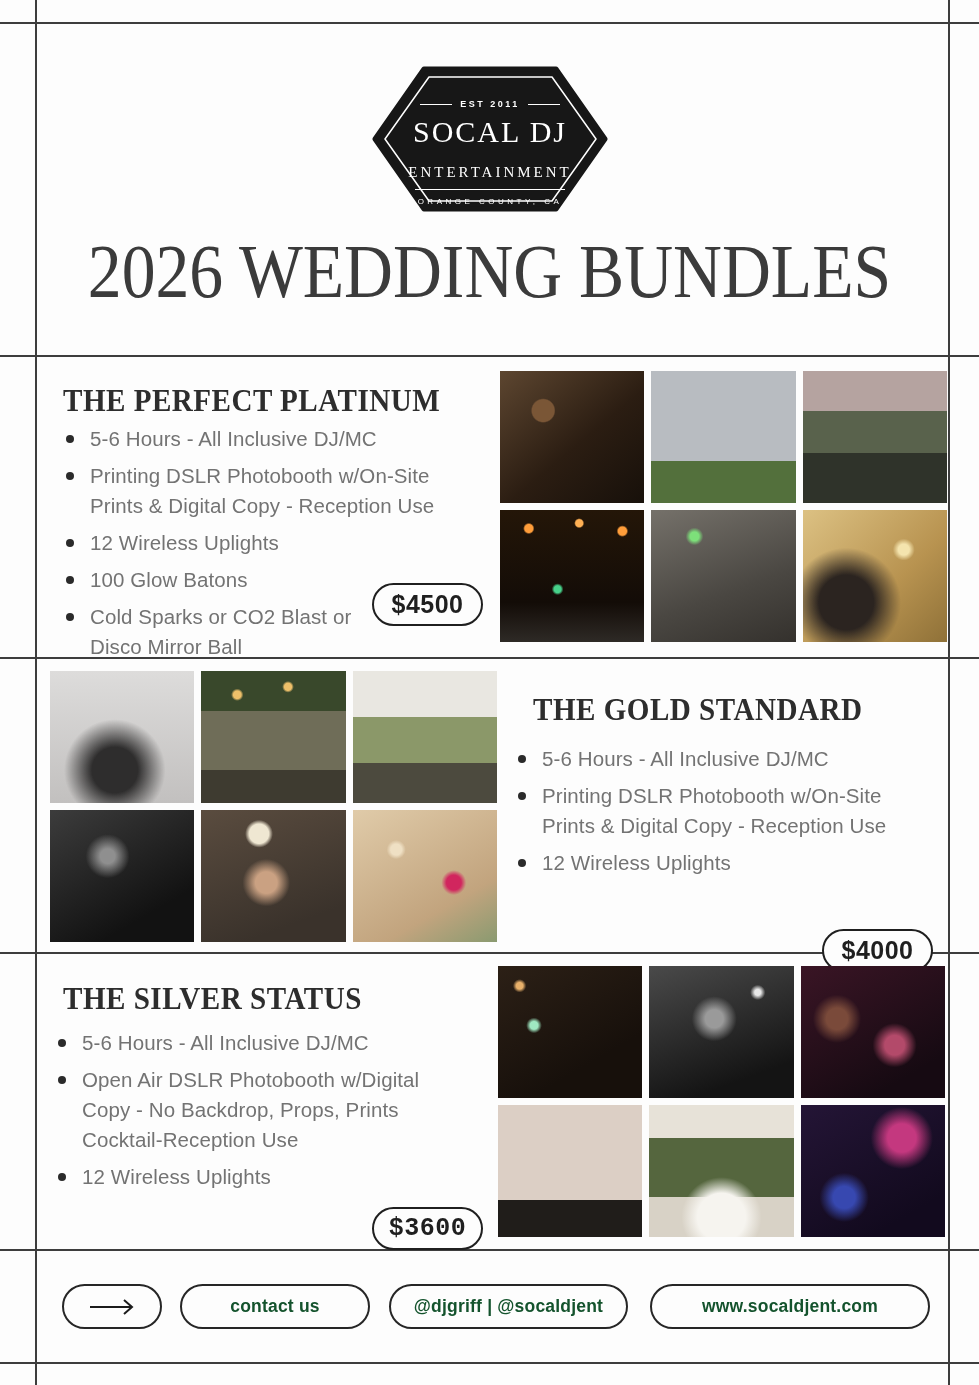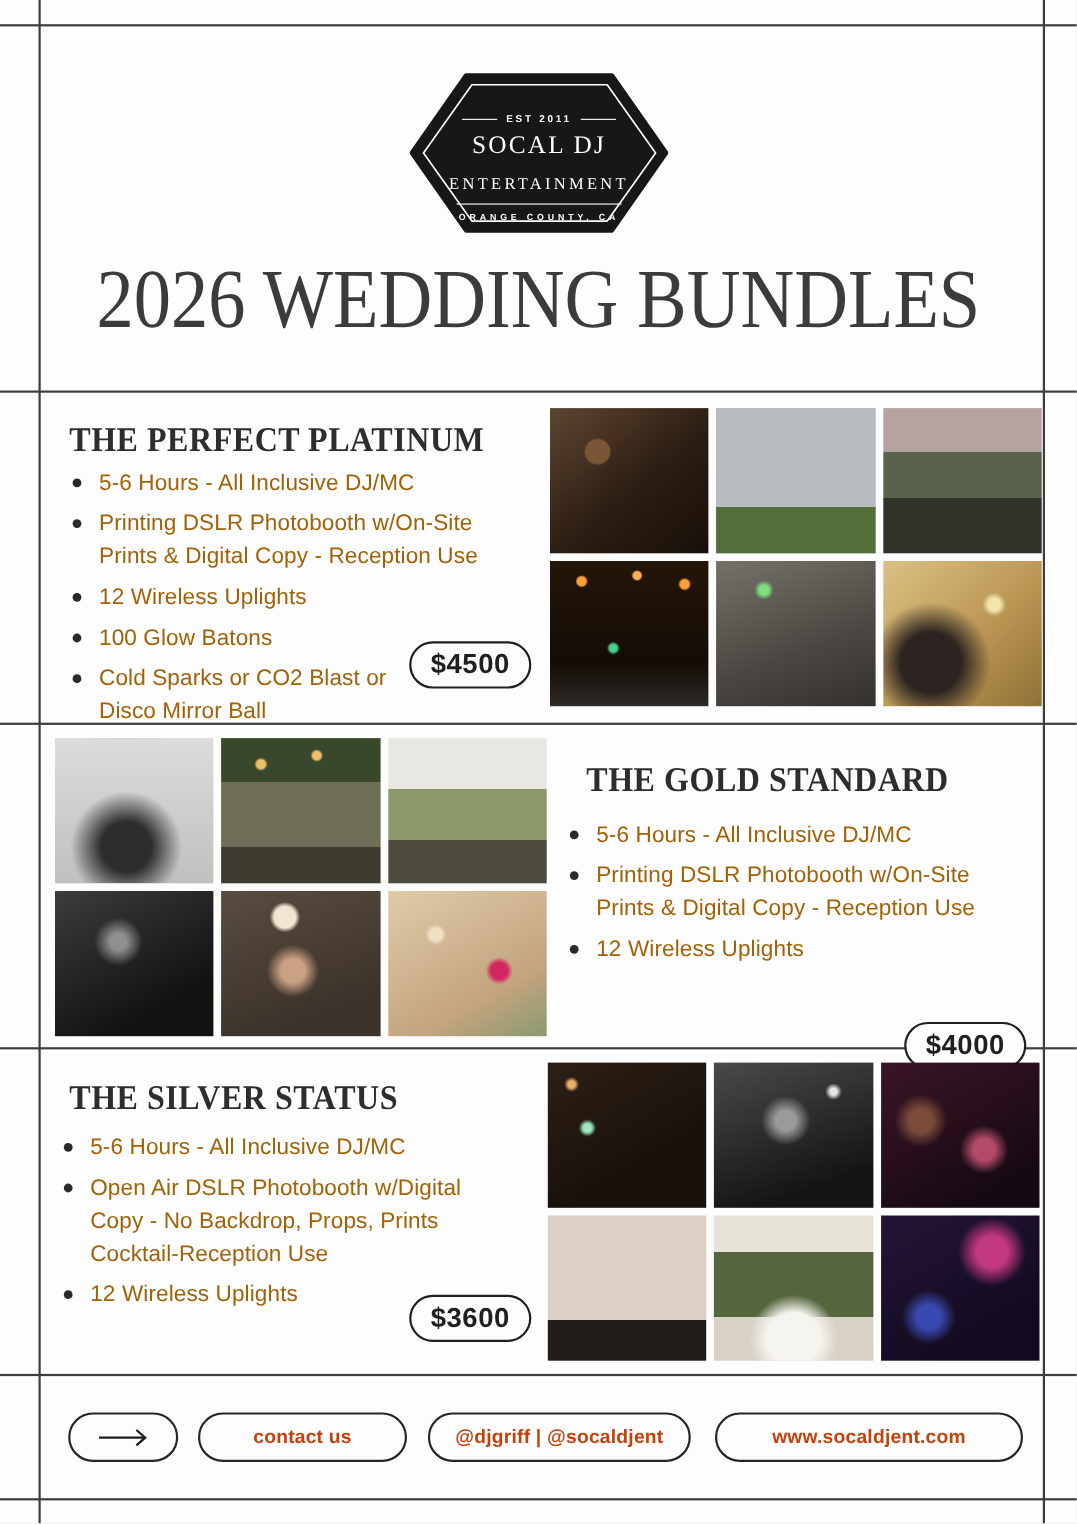--- a/index.html
+++ b/index.html
@@ -22,7 +22,7 @@
   }
   .badge-est { display:flex; align-items:center; gap:8px; font-size:9px; letter-spacing:2.5px; font-weight:bold; margin-top:2px; }
   .badge-est .rule { width:32px; height:1px; background:#fff; }
-  .badge-name { font-family:"Liberation Serif", serif; font-size:23px; letter-spacing:2px; margin-top:6px; }
+  .badge-name { font-family:"Liberation Serif", serif; font-size:30px; letter-spacing:2px; margin-top:6px; }
   .badge-sub { font-family:"Liberation Serif", serif; font-size:15px; letter-spacing:3px; margin-top:15px; }
   .badge-rule2 { width:150px; height:1px; background:#fff; margin-top:8px; }
   .badge-loc { font-size:8px; letter-spacing:3.5px; font-weight:bold; margin-top:7px; }

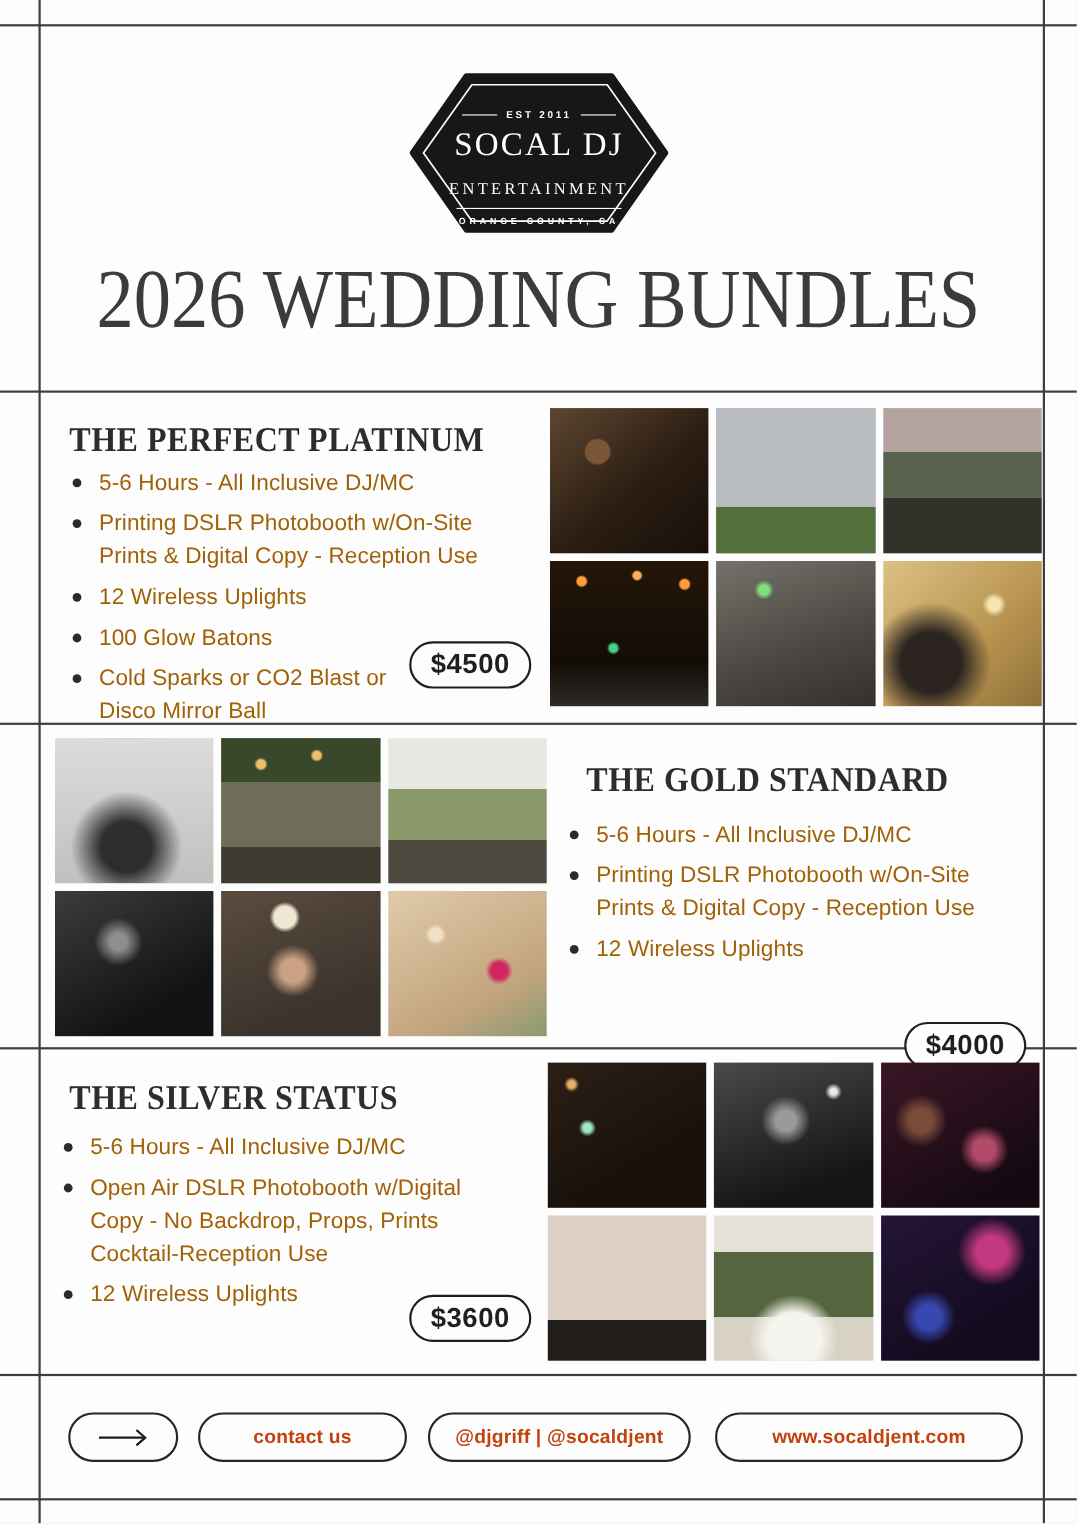--- a/index.html
+++ b/index.html
@@ -25,7 +25,7 @@
   .badge-name { font-family:"Liberation Serif", serif; font-size:30px; letter-spacing:2px; margin-top:6px; }
   .badge-sub { font-family:"Liberation Serif", serif; font-size:15px; letter-spacing:3px; margin-top:15px; }
   .badge-rule2 { width:150px; height:1px; background:#fff; margin-top:8px; }
-  .badge-loc { font-size:8px; letter-spacing:3.5px; font-weight:bold; margin-top:7px; }
+  .badge-loc { font-size:8px; letter-spacing:3.5px; font-weight:normal; margin-top:7px; }
 
   
   .main-title {

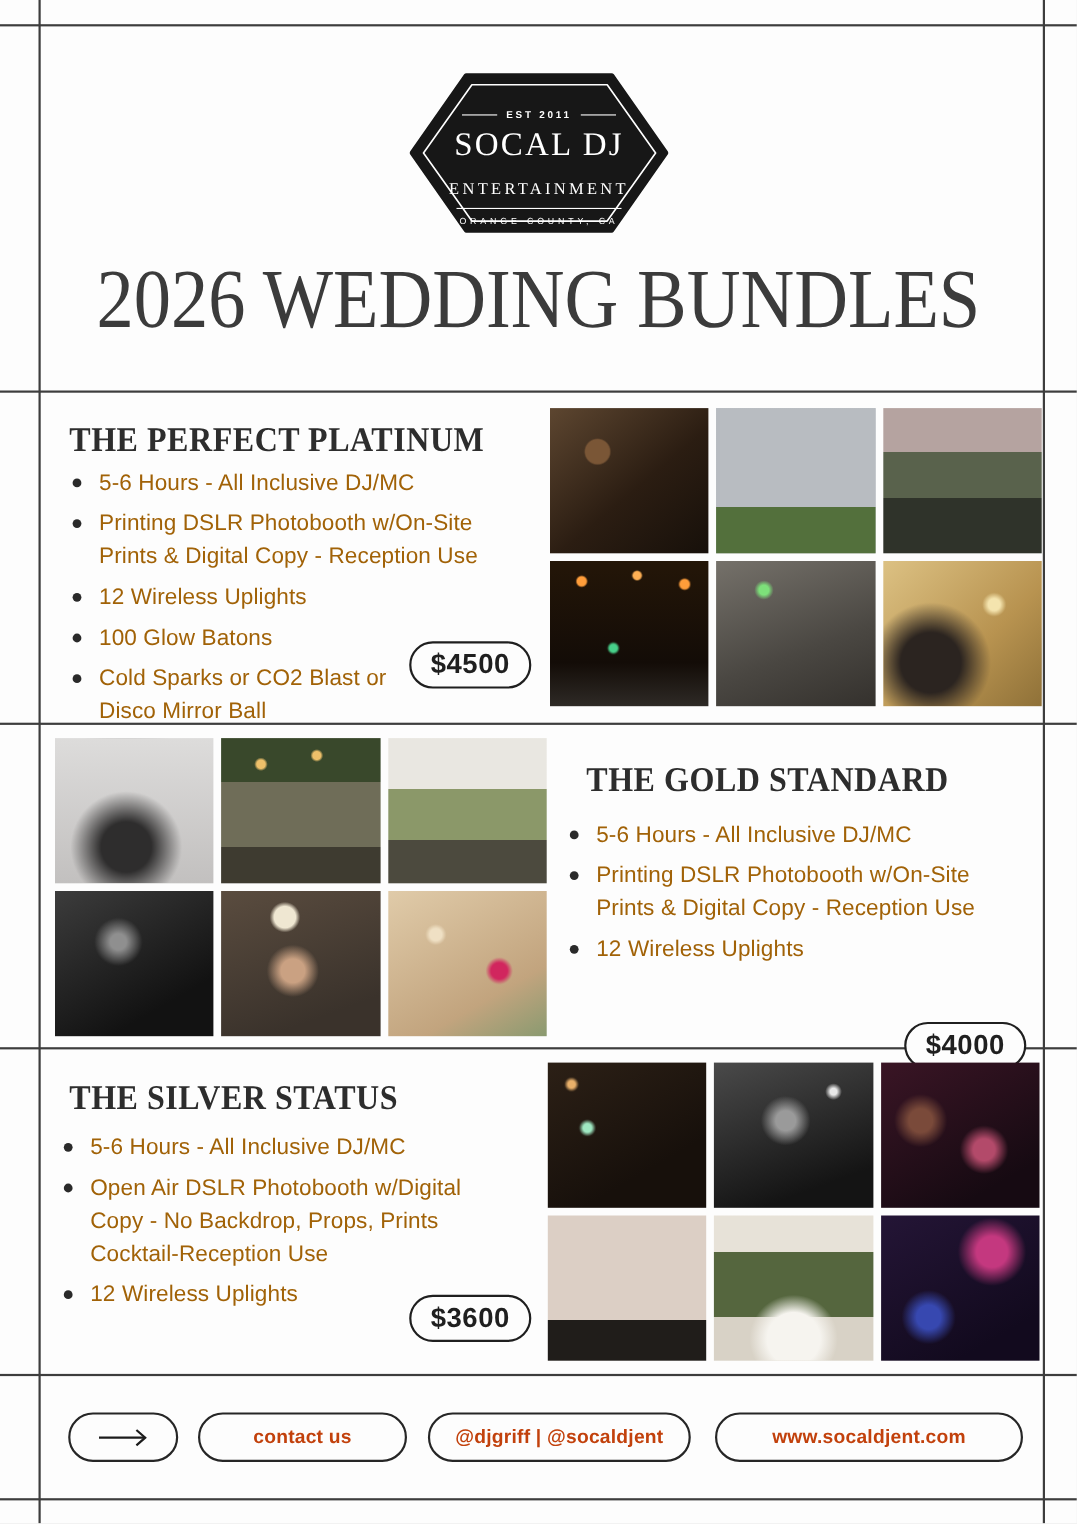--- a/index.html
+++ b/index.html
@@ -44,7 +44,7 @@
   .features { position:absolute; list-style:none; }
   .features li {
     position:relative; padding-left:26px; font-size:20.5px; line-height:30px;
-    color:#a16207; margin-bottom:7px; white-space:pre-line; letter-spacing:.1px;
+    color:#737373; margin-bottom:7px; white-space:pre-line; letter-spacing:.1px;
   }
   .features li::before {
     content:""; position:absolute; left:2px; top:11px; width:8px; height:8px;

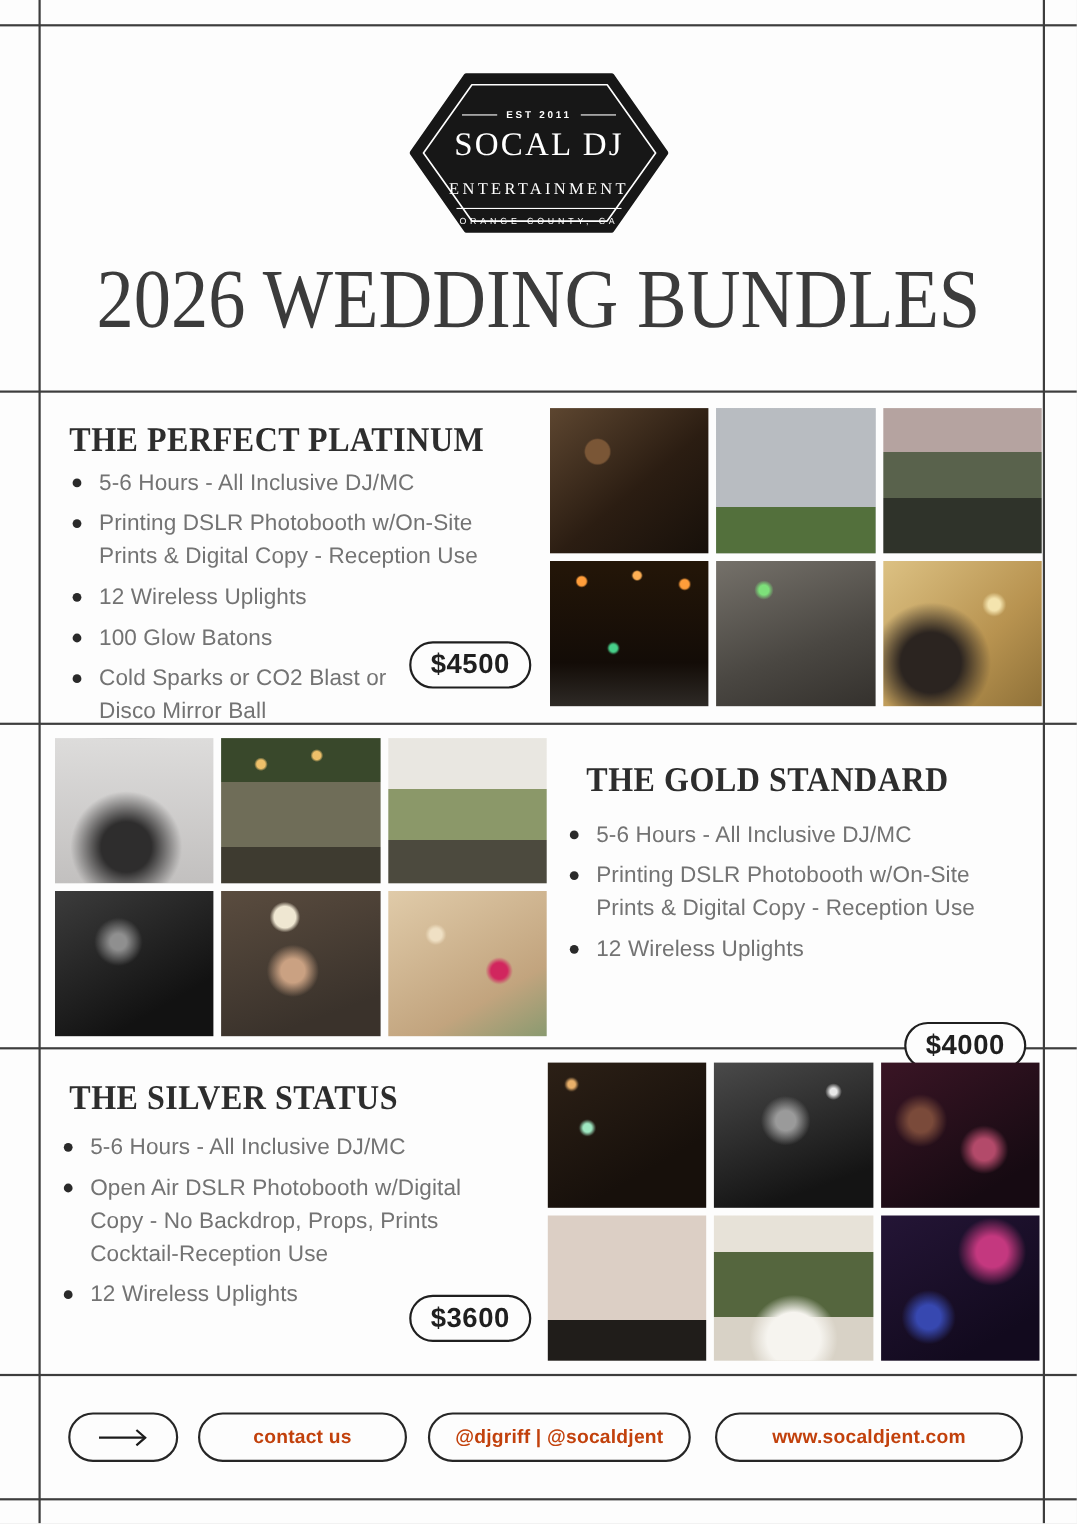--- a/index.html
+++ b/index.html
@@ -172,7 +172,7 @@
 Cocktail-Reception Use</li>
     <li>12 Wireless Uplights</li>
   </ul>
-  <div class="price-pill" style="left:372px; top:1177px;">$3600</div>
+  <div class="price-pill" style="left:372px; top:1207px;font-family:Liberation Mono, monospace;">$3600</div>
   <div class="pgrid" style="left:498px; top:966px; width:447px; height:271px;">
     <div class="ph s1" title="Guests dancing with glow sticks at night"></div>
     <div class="ph s2" title="Black and white dance floor with sparkles"></div>

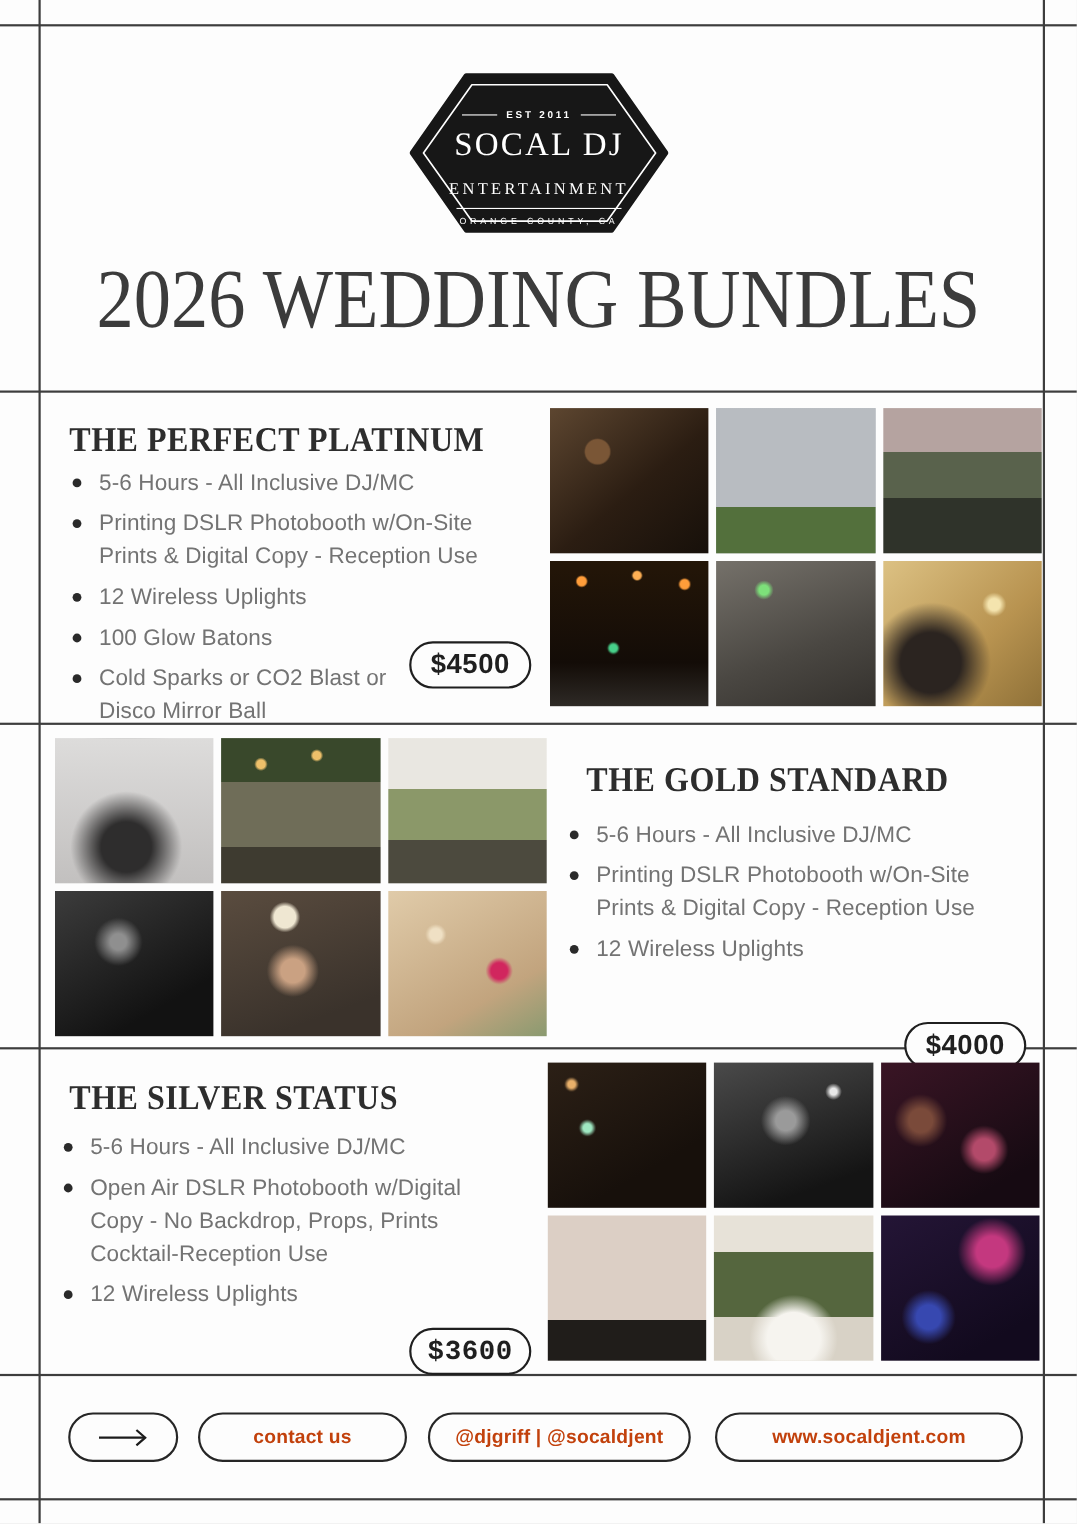--- a/index.html
+++ b/index.html
@@ -89,7 +89,7 @@
   .pill {
     position:absolute; top:1284px; height:45px; border:2px solid #262626;
     border-radius:23px; background:#fdfdfd; display:flex; align-items:center;
-    justify-content:center; font-weight:bold; font-size:17.5px; color:#c2410c;
+    justify-content:center; font-weight:bold; font-size:17.5px; color:#14532d;
     letter-spacing:.2px;
   }
 </style>

